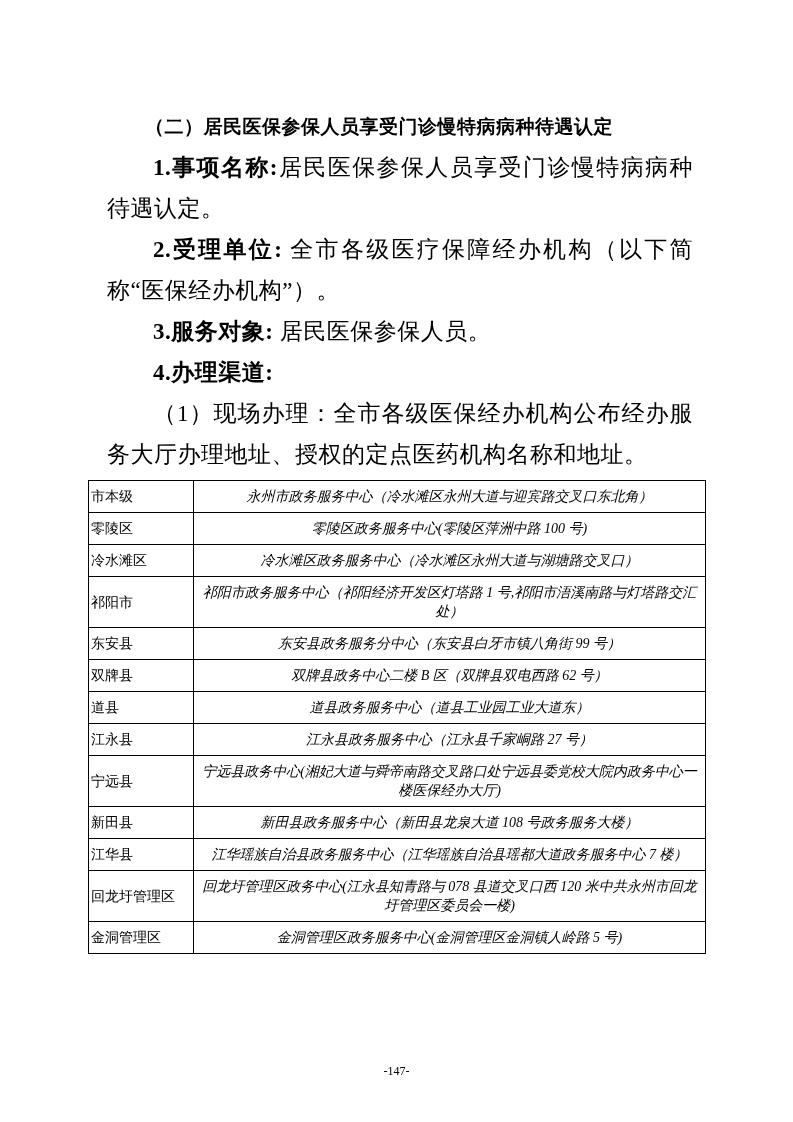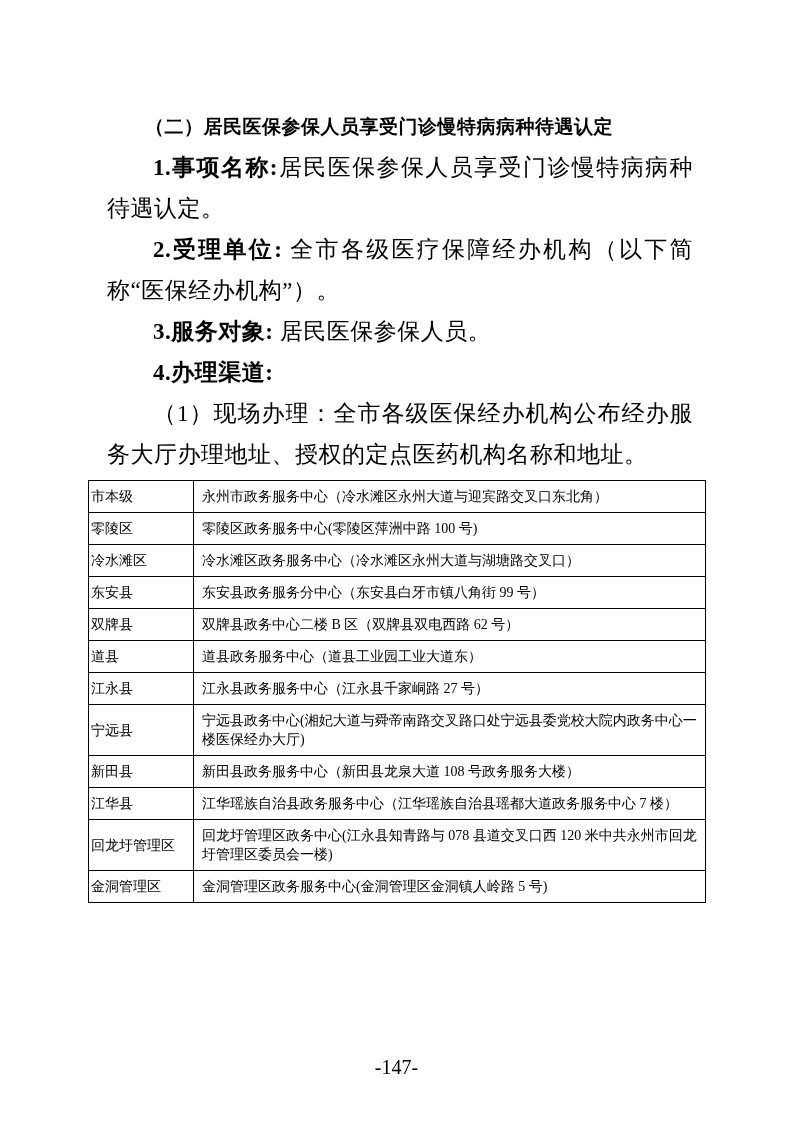--- a/index.html
+++ b/index.html
@@ -51,8 +51,9 @@
     padding: 6px 2px;
   }
   .col-address {
-    text-align: left;
+    text-align: center;
     padding: 6px 8px;
+    font-style: italic;
   }
   .page-footer {
     position: absolute;

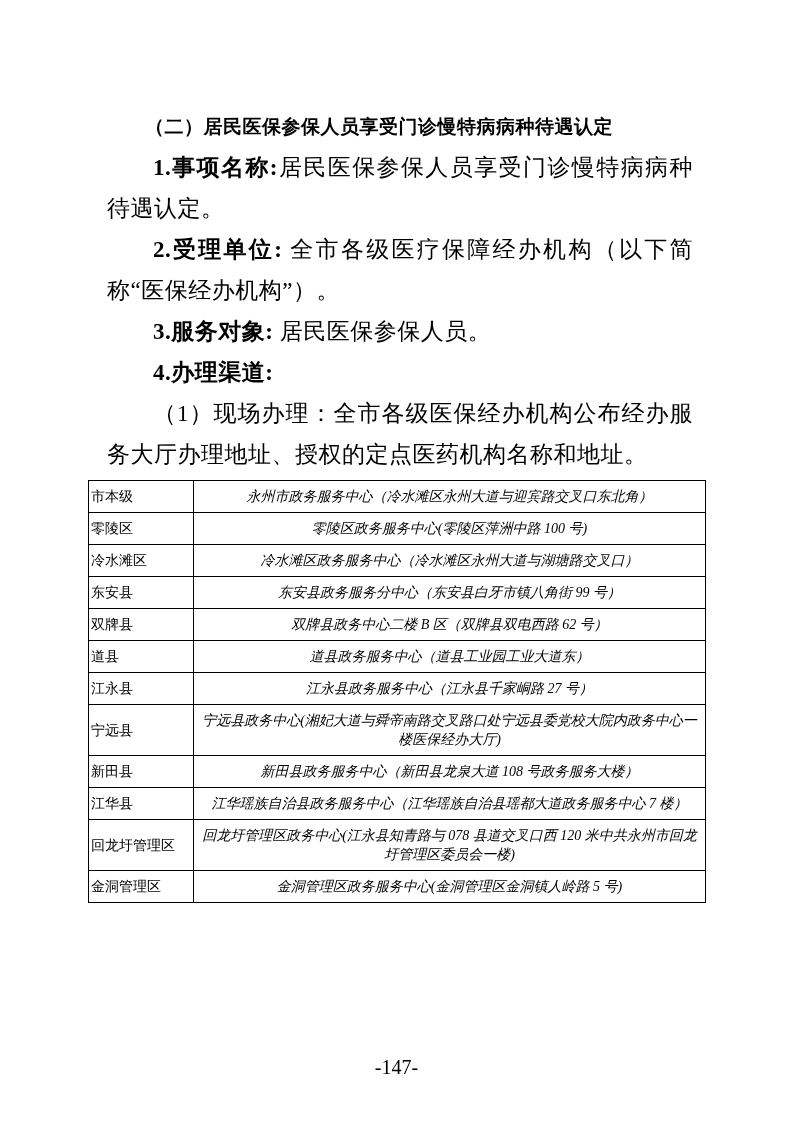--- a/index.html
+++ b/index.html
@@ -96,6 +96,10 @@
           <td class="col-address">冷水滩区政务服务中心（冷水滩区永州大道与湖塘路交叉口）</td>
         </tr>
         <tr>
+          <td class="col-region">祁阳市</td>
+          <td class="col-address">祁阳市政务服务中心（祁阳经济开发区灯塔路 1 号,祁阳市浯溪南路与灯塔路交汇处）</td>
+        </tr>
+        <tr>
           <td class="col-region">东安县</td>
           <td class="col-address">东安县政务服务分中心（东安县白牙市镇八角街 99 号）</td>
         </tr>

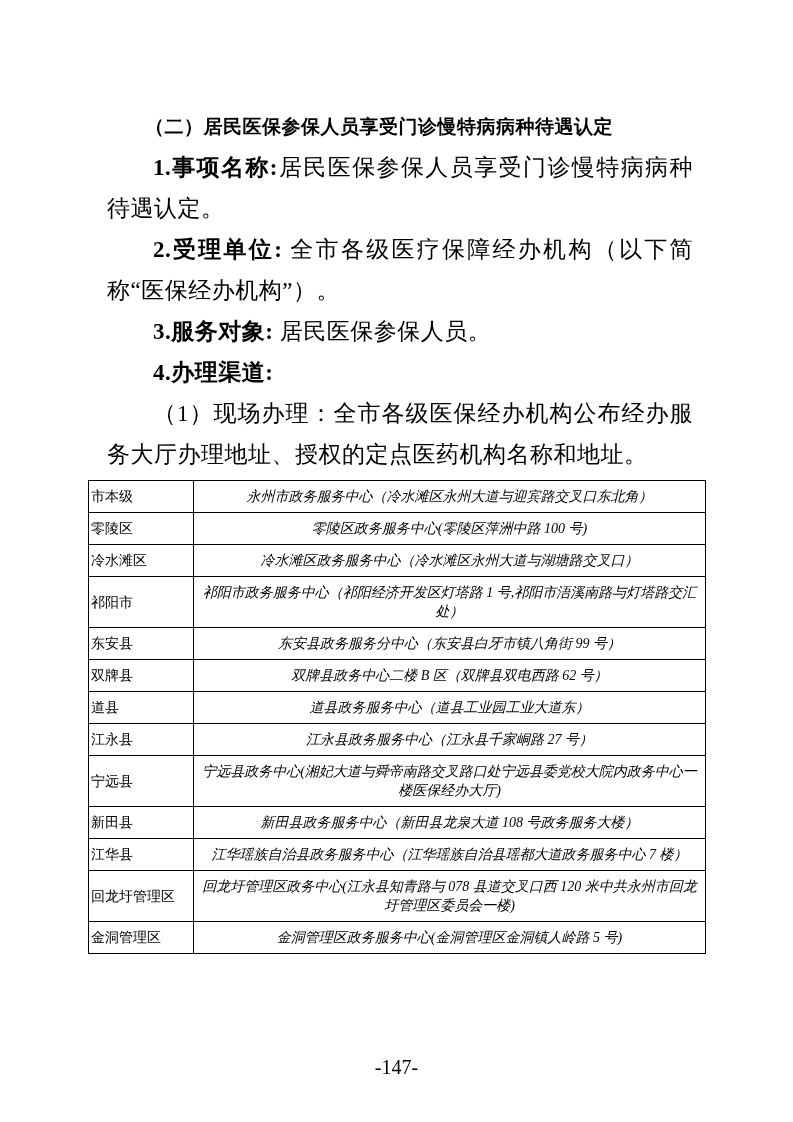--- a/index.html
+++ b/index.html
@@ -61,7 +61,7 @@
     left: 0;
     width: 100%;
     text-align: center;
-    font-size: 20px;
+    font-size: 12px;
   }
 </style>
 </head>

